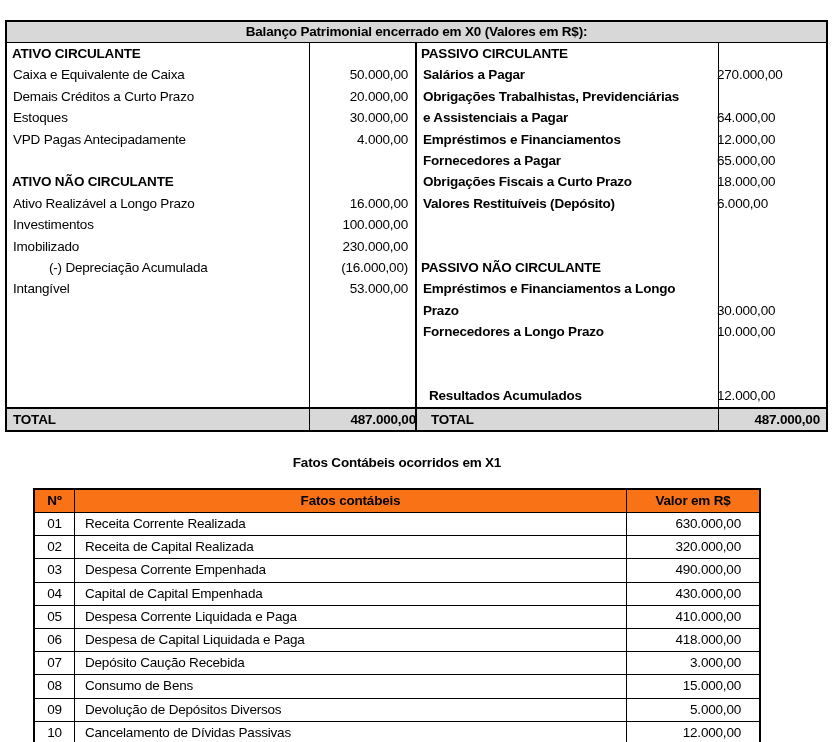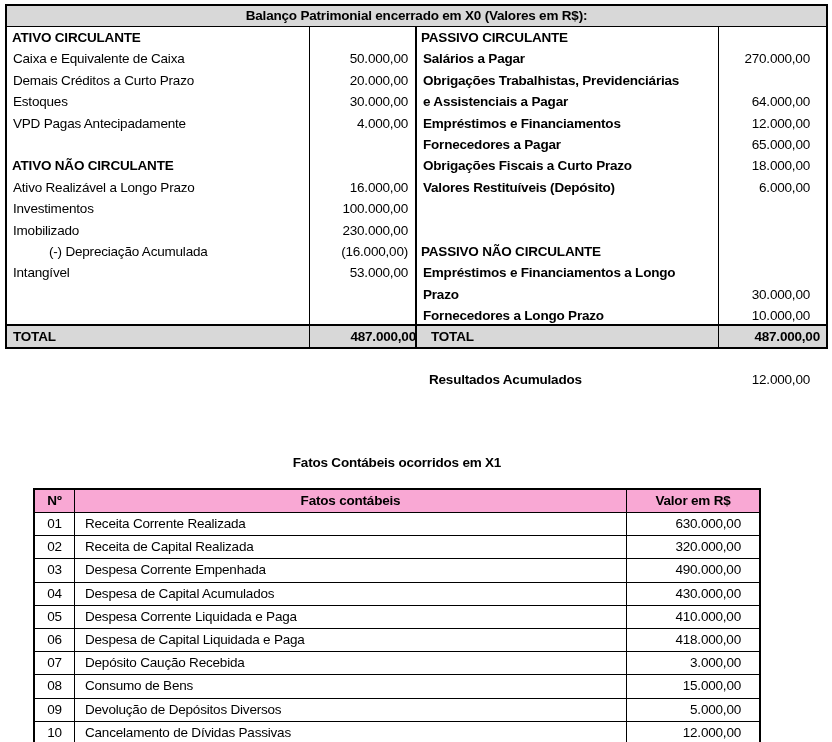--- a/index.html
+++ b/index.html
@@ -8,7 +8,7 @@
     font-family:"Liberation Sans",sans-serif;color:#000;font-size:13.5px;letter-spacing:-0.2px;
   }
   
-  .bs{position:absolute;left:5px;top:4px;width:819px;border:2px solid #000;background:#fff;}
+  .bs{position:absolute;left:5px;top:20px;width:819px;border:2px solid #000;background:#fff;}
   .bs-title{height:20px;line-height:20px;text-align:center;font-weight:bold;
     background:#d8d8d8;border-bottom:1px solid #000;}
   .bs-body{display:flex;height:297px;}

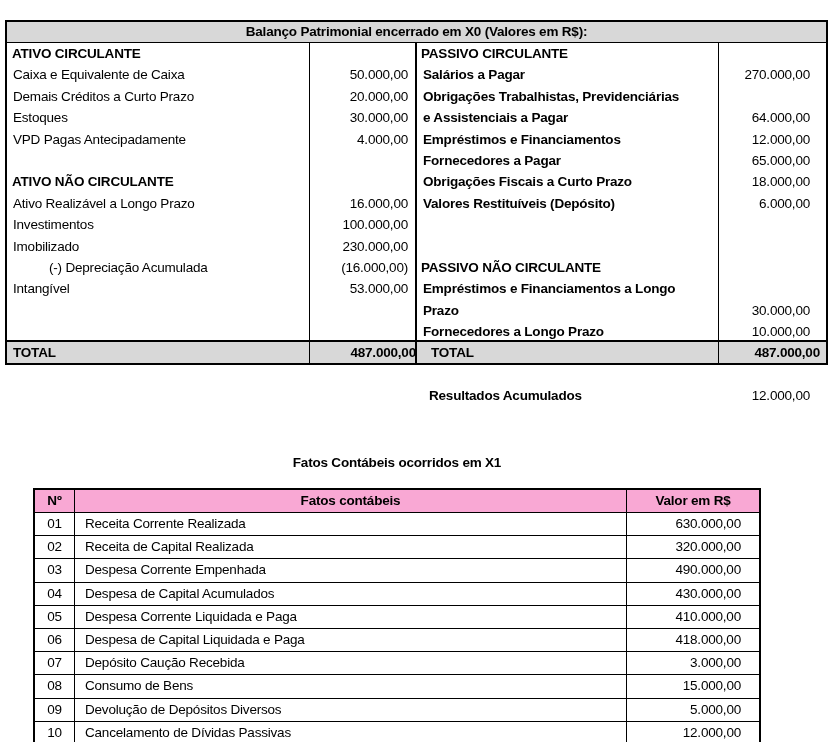--- a/index.html
+++ b/index.html
@@ -11,7 +11,7 @@
   .bs{position:absolute;left:5px;top:20px;width:819px;border:2px solid #000;background:#fff;}
   .bs-title{height:20px;line-height:20px;text-align:center;font-weight:bold;
     background:#d8d8d8;border-bottom:1px solid #000;}
-  .bs-body{display:flex;height:297px;}
+  .bs-body{display:flex;height:364px;}
   .bs-half-left{width:409px;}
   .bs-half-right{flex:1;}
   .bs-row{display:flex;height:21.4px;line-height:21.4px;white-space:nowrap;overflow:hidden;}

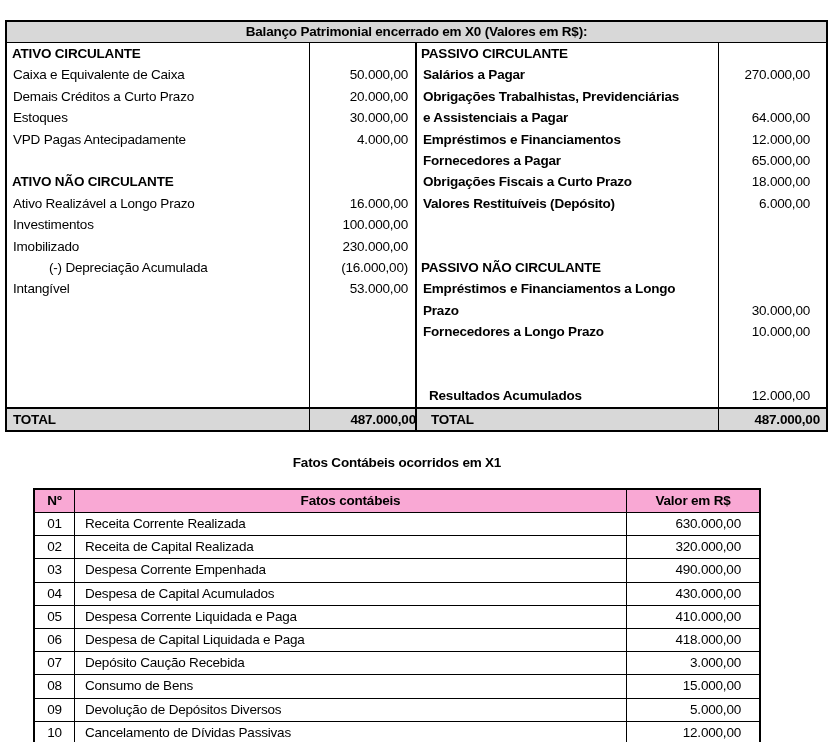--- a/index.html
+++ b/index.html
@@ -18,7 +18,7 @@
   .bs-half-left  .bs-label{width:302px;padding-left:6px;box-sizing:border-box;}
   .bs-half-left  .bs-value{flex:1;text-align:right;padding-right:8px;}
   .bs-half-right .bs-label{width:301px;padding-left:7px;box-sizing:border-box;font-weight:bold;}
-  .bs-half-right .bs-value{flex:1;text-align:right;padding-right:16px;}
+  .bs-half-right .bs-value{flex:1;padding-right:16px;}
   .bs-row.section .bs-label{font-weight:bold;padding-left:5px;}
   .bs-row.indent1 .bs-label{padding-left:13px;}
   .bs-row.indent2 .bs-label{padding-left:42px;}

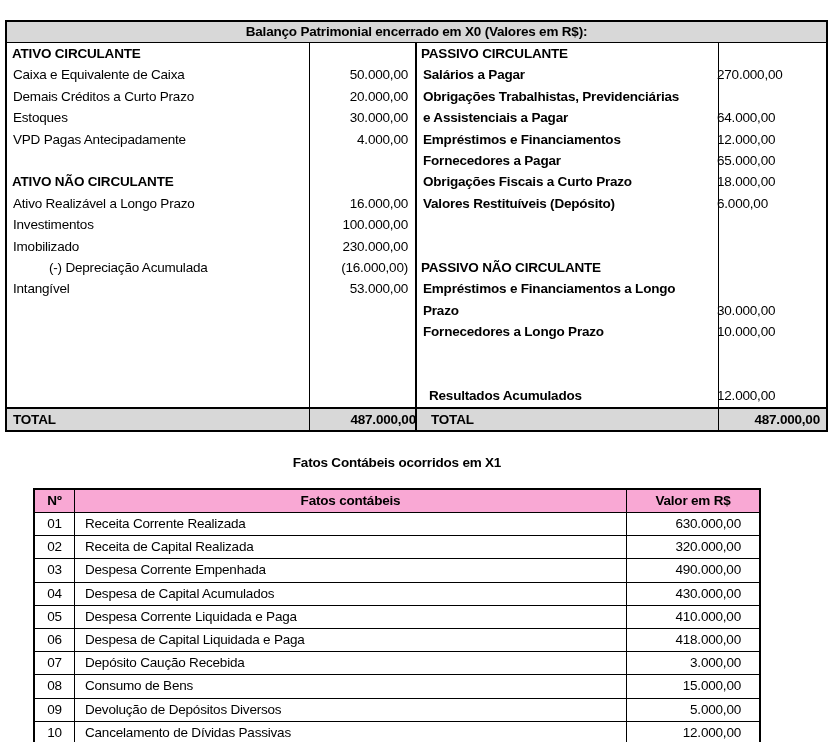--- a/index.html
+++ b/index.html
@@ -36,7 +36,7 @@
   .ft-title{position:absolute;left:33px;top:455px;width:728px;text-align:center;font-weight:bold;}
   .ft{position:absolute;left:33px;top:488px;width:724px;border:2px solid #000;background:#fff;}
   .ft-row{display:flex;height:22.2px;line-height:22.2px;border-top:1px solid #000;white-space:nowrap;}
-  .ft-head{border-top:none;background:#f9a8d4;font-weight:bold;height:22px;line-height:22px;}
+  .ft-head{border-top:none;background:#f97316;font-weight:bold;height:22px;line-height:22px;}
   .ft-num{width:40px;border-right:1px solid #000;text-align:center;box-sizing:border-box;}
   .ft-fact{flex:1;padding-left:10px;box-sizing:border-box;}
   .ft-val{width:133px;border-left:1px solid #000;text-align:right;padding-right:18px;box-sizing:border-box;}

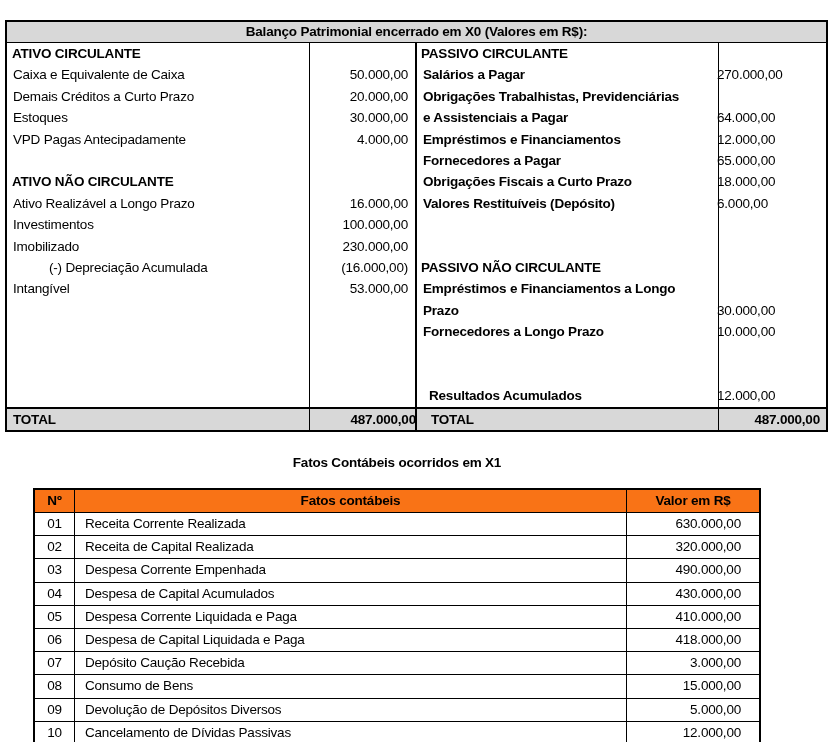--- a/index.html
+++ b/index.html
@@ -241,7 +241,7 @@
 
   <div class="ft-row">
     <span class="ft-num">04</span>
-    <span class="ft-fact">Despesa de Capital Acumulados</span>
+    <span class="ft-fact">Capital de Capital Empenhada</span>
     <span class="ft-val">430.000,00</span>
   </div>
 

